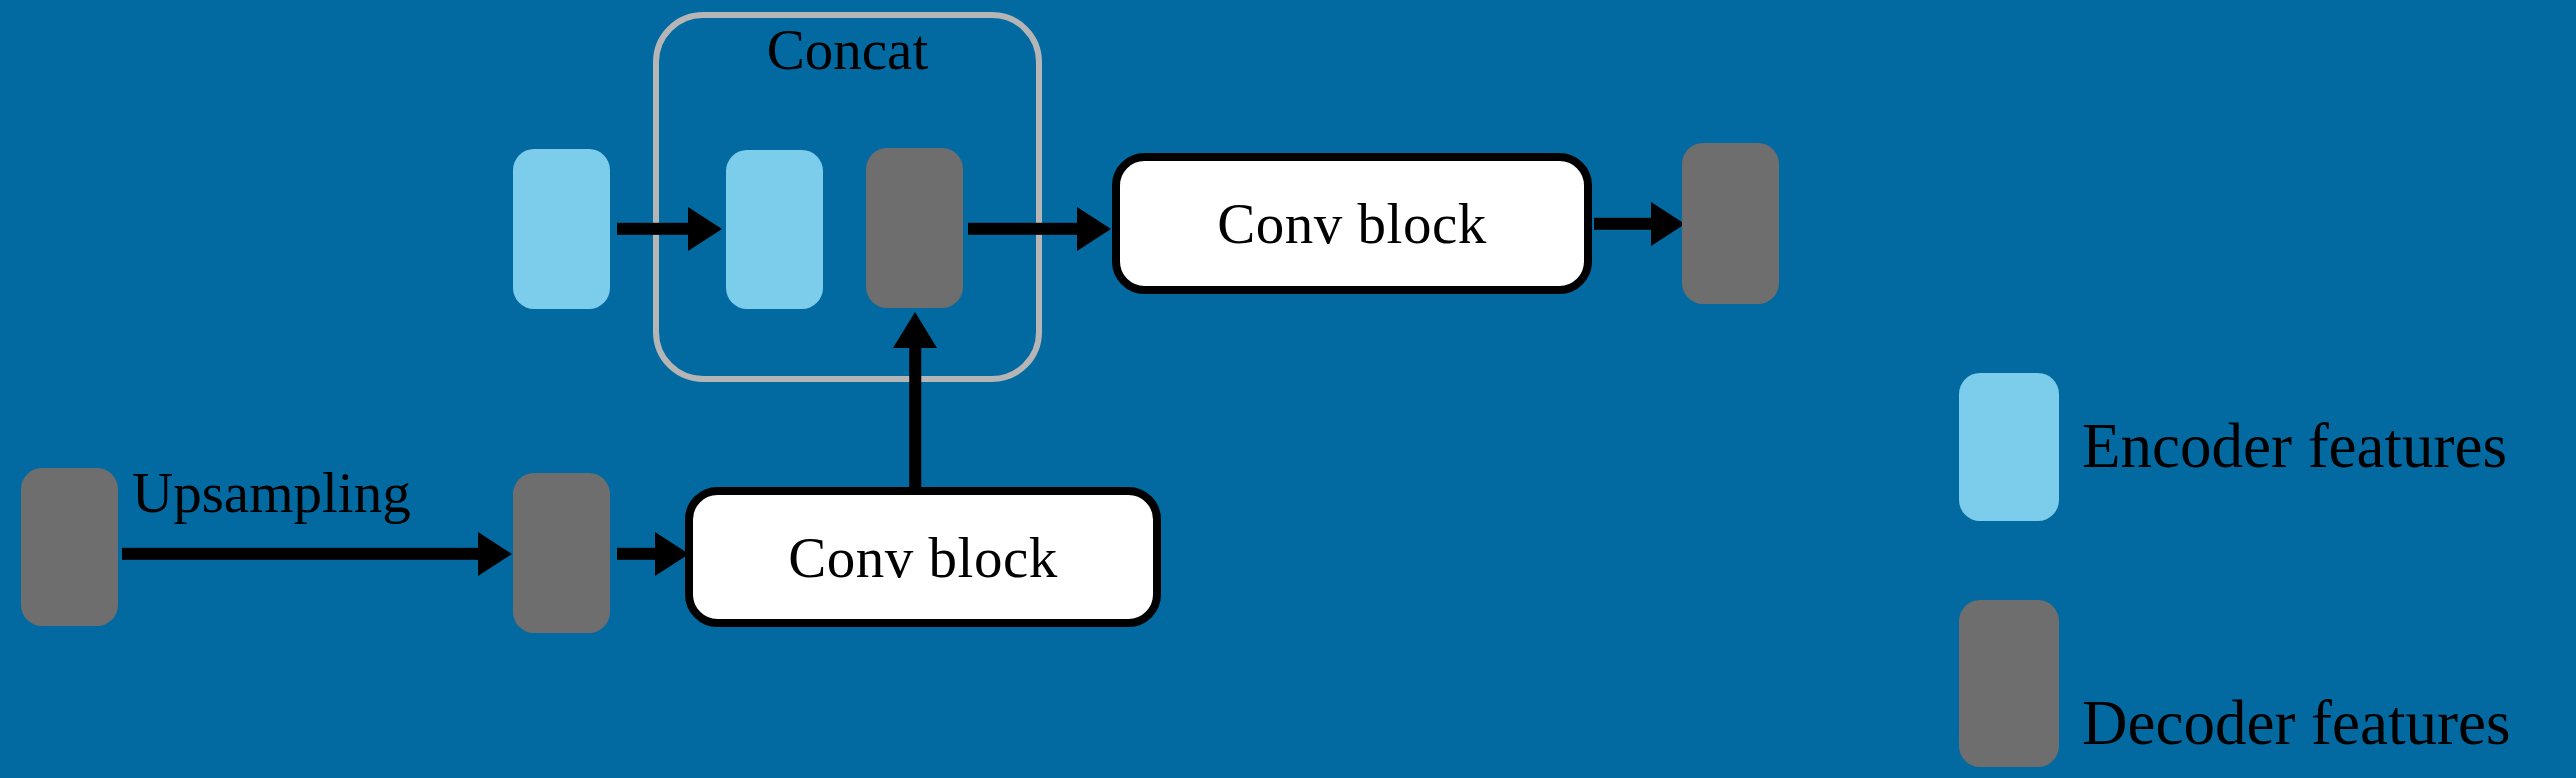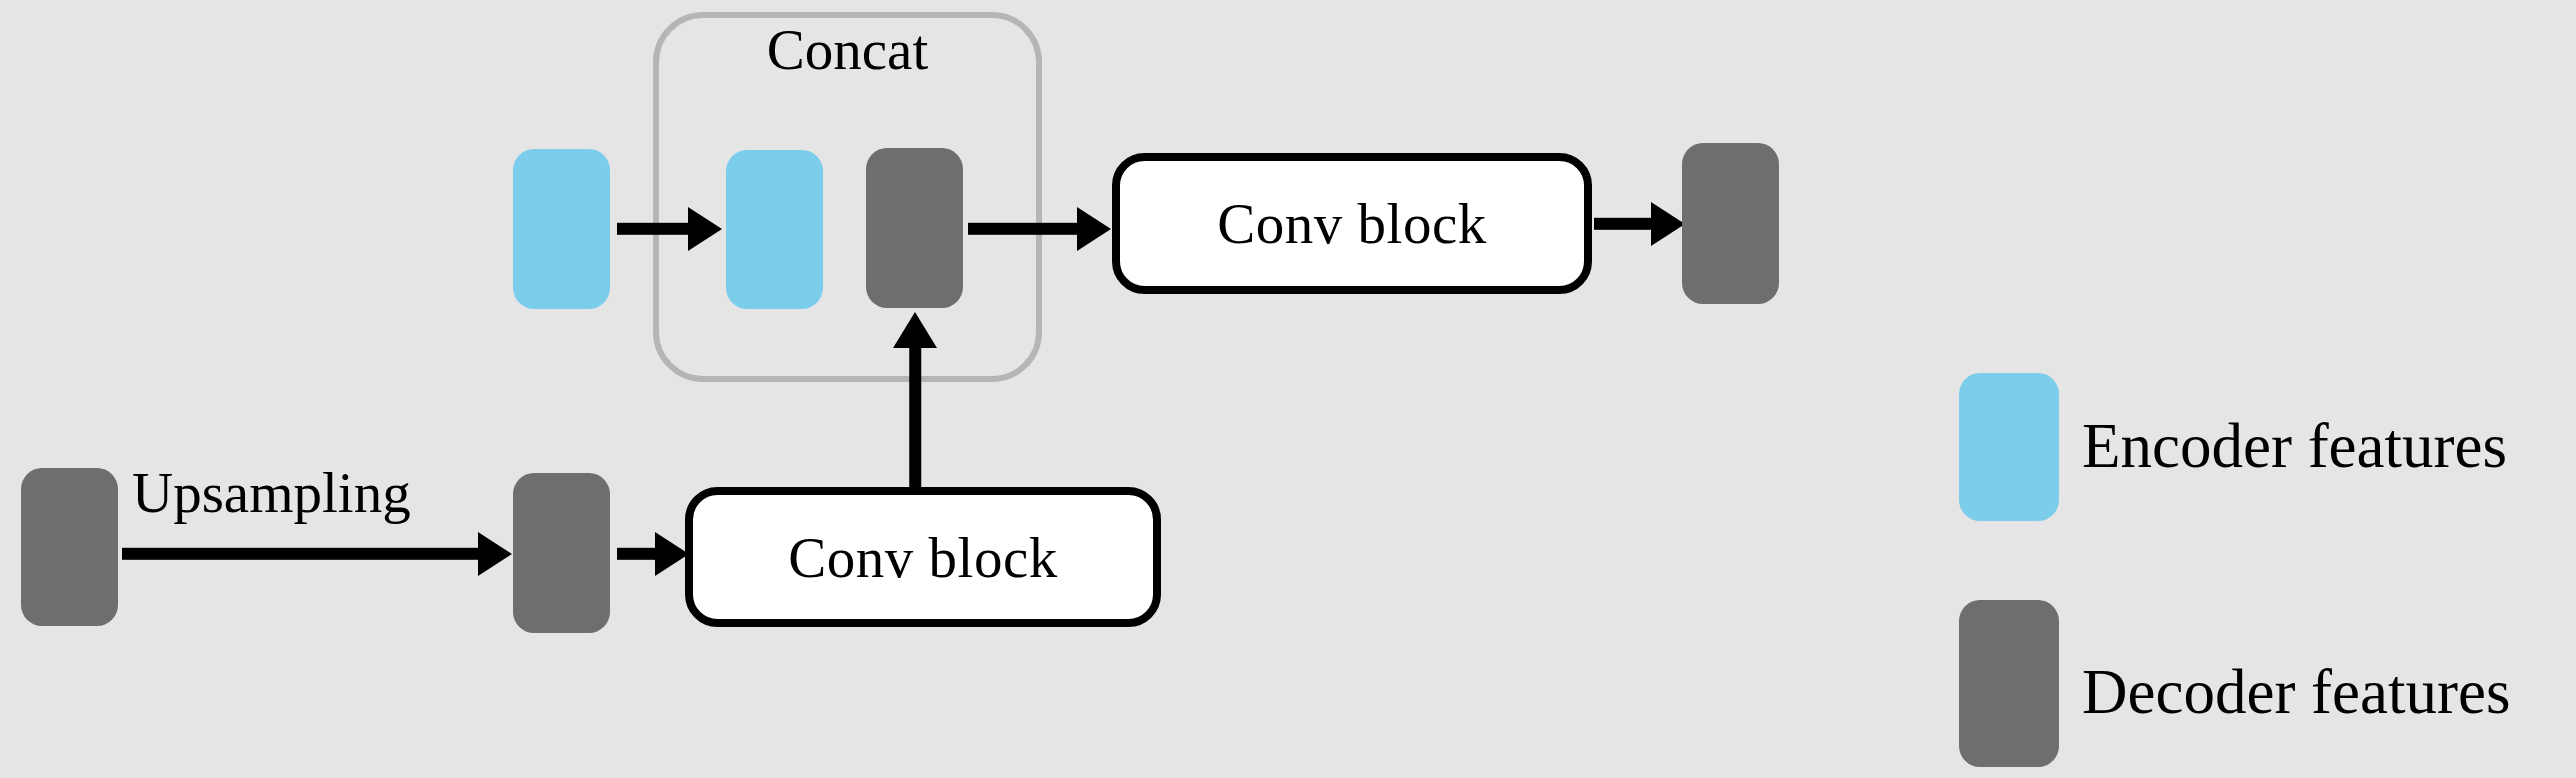--- a/index.html
+++ b/index.html
@@ -11,7 +11,7 @@
     position: relative;
     width: 2576px;
     height: 778px;
-    background: #e5e5e5;
+    background: #0369a1;
     overflow: hidden;
     font-family: "Liberation Serif", "DejaVu Serif", serif;
   }

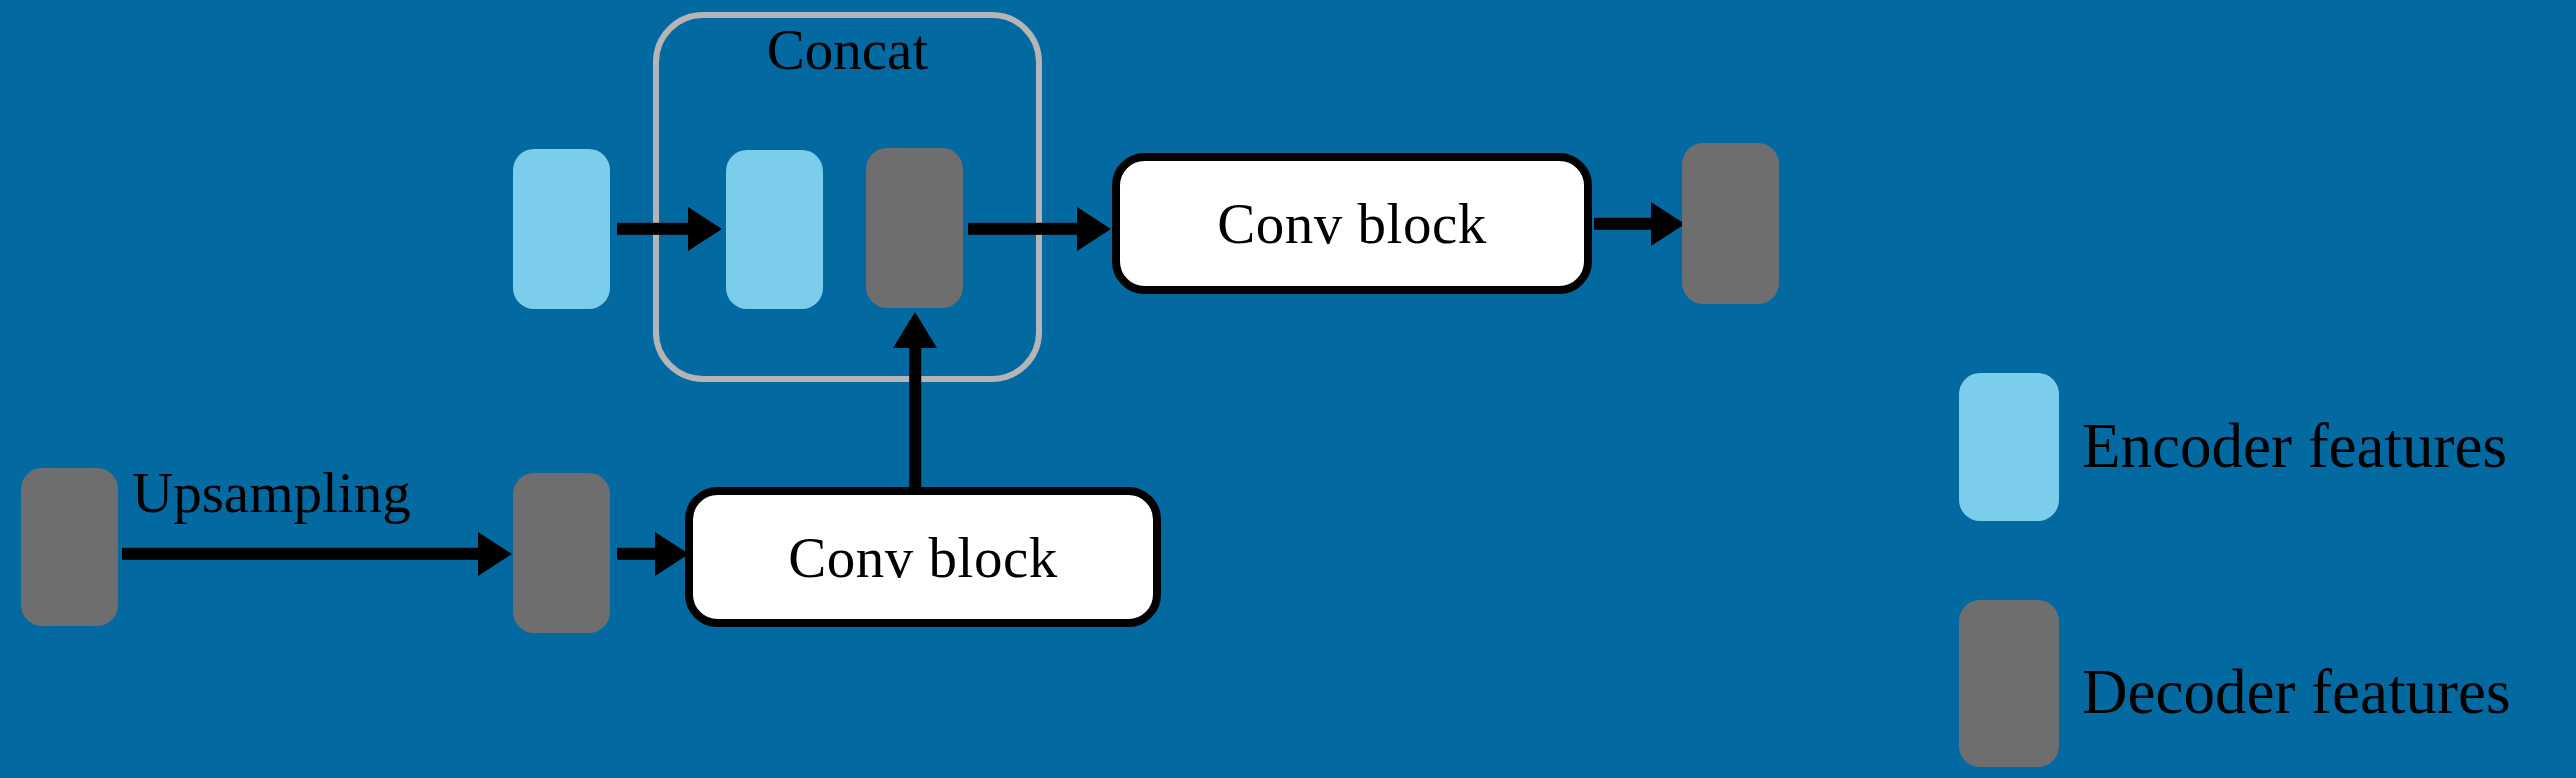--- a/index.html
+++ b/index.html
@@ -195,7 +195,7 @@
   <div class="legend-text" style="left:2082px; top:415px;">Encoder features</div>
 
   <div class="legend-swatch" style="left:1959px; top:600px; width:100px; height:167px; background:#6e6e6e;"></div>
-  <div class="legend-text" style="left:2082px; top:661px;">Decoder features</div>
+  <div class="legend-text" style="left:2082px; top:692px;">Decoder features</div>
 
 </div>
 

